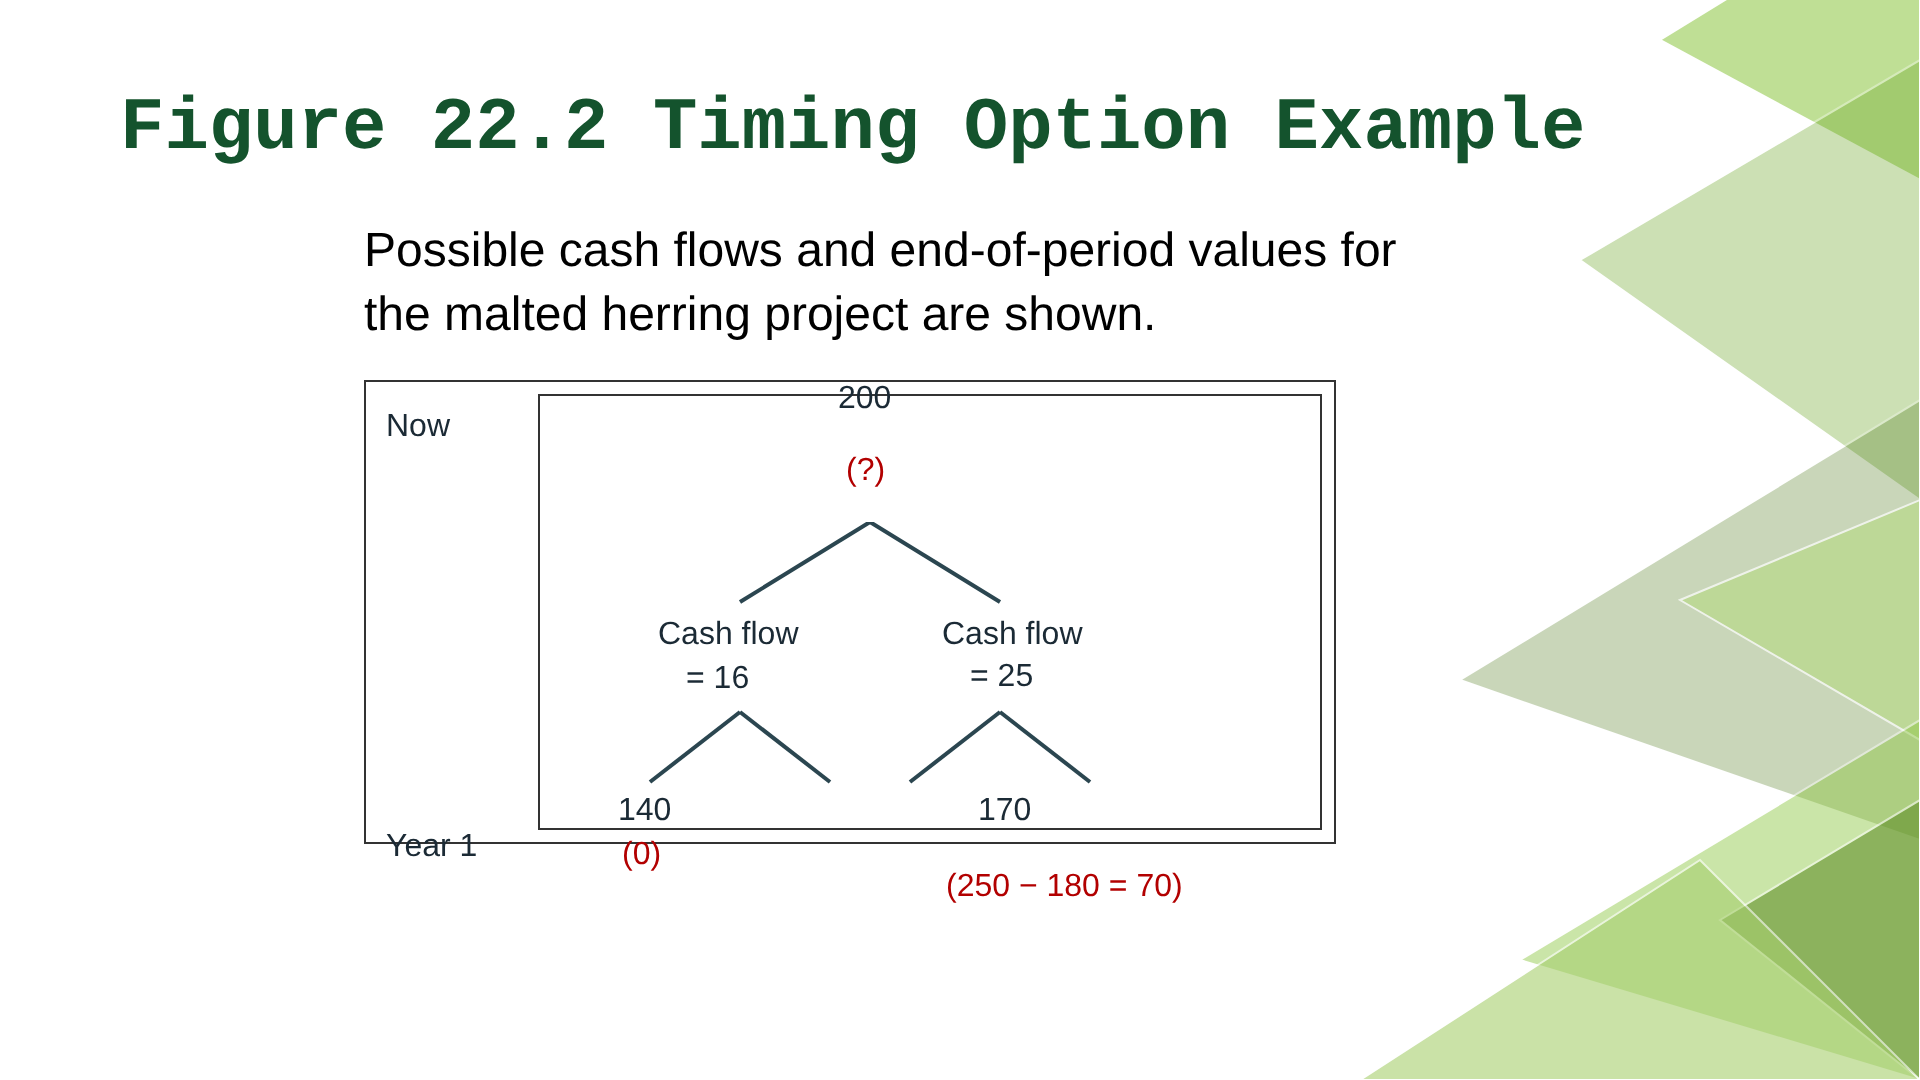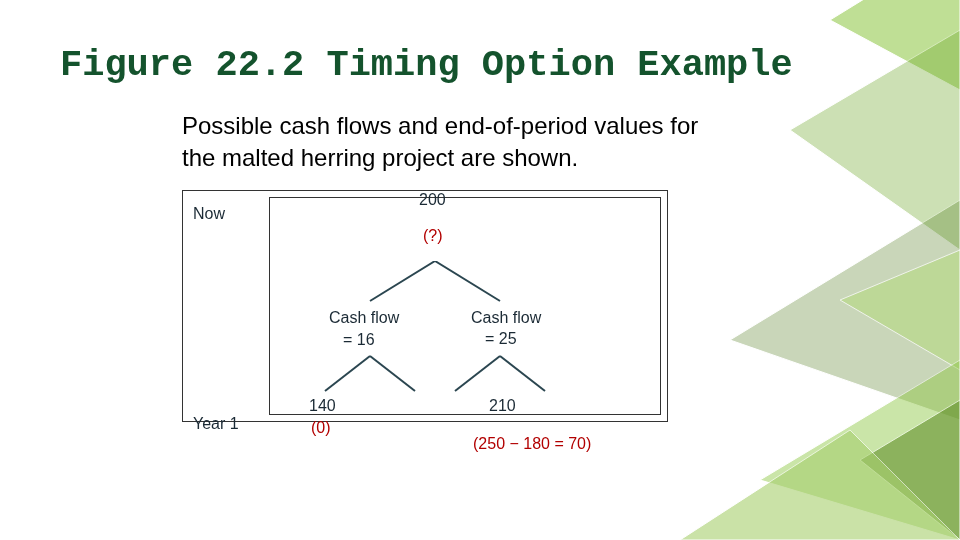--- a/index.html
+++ b/index.html
@@ -110,7 +110,7 @@
 
   <span class="lbl" style="top:206px; left:126px;">140</span>
   <span class="lbl red" style="top:228px; left:128px;">(0)</span>
-  <span class="lbl" style="top:206px; left:306px;">210</span>
+  <span class="lbl" style="top:206px; left:306px;">170</span>
   <span class="lbl red" style="top:244px; left:290px;text-align:center;">(250 − 180 = 70)</span>
 
   <svg class="tree-svg" viewBox="0 0 330 150">

